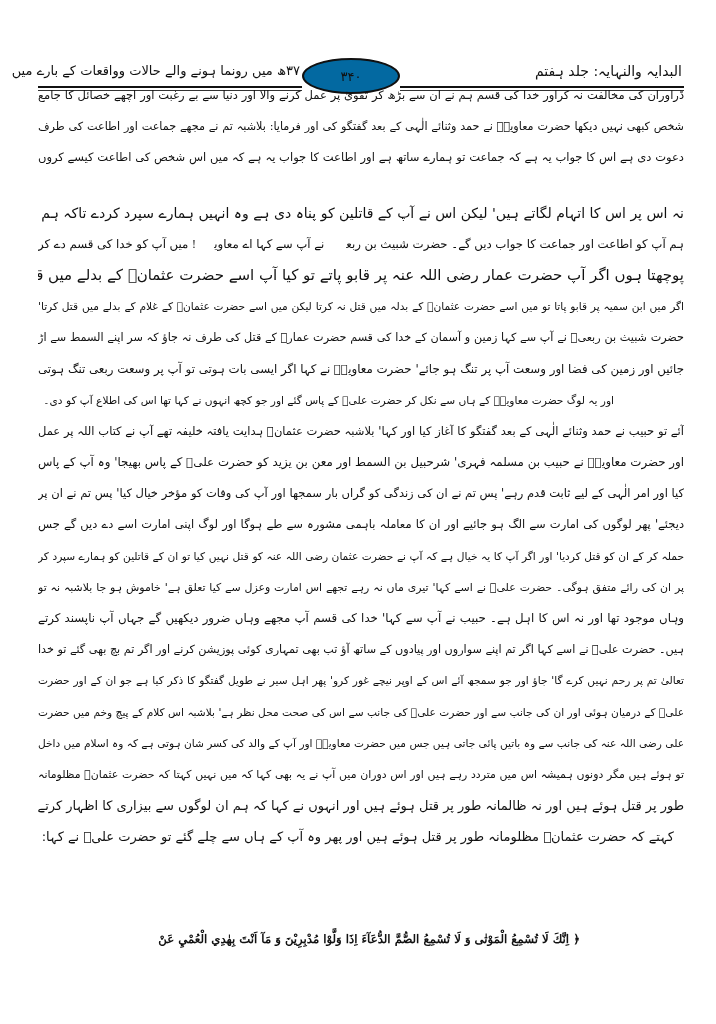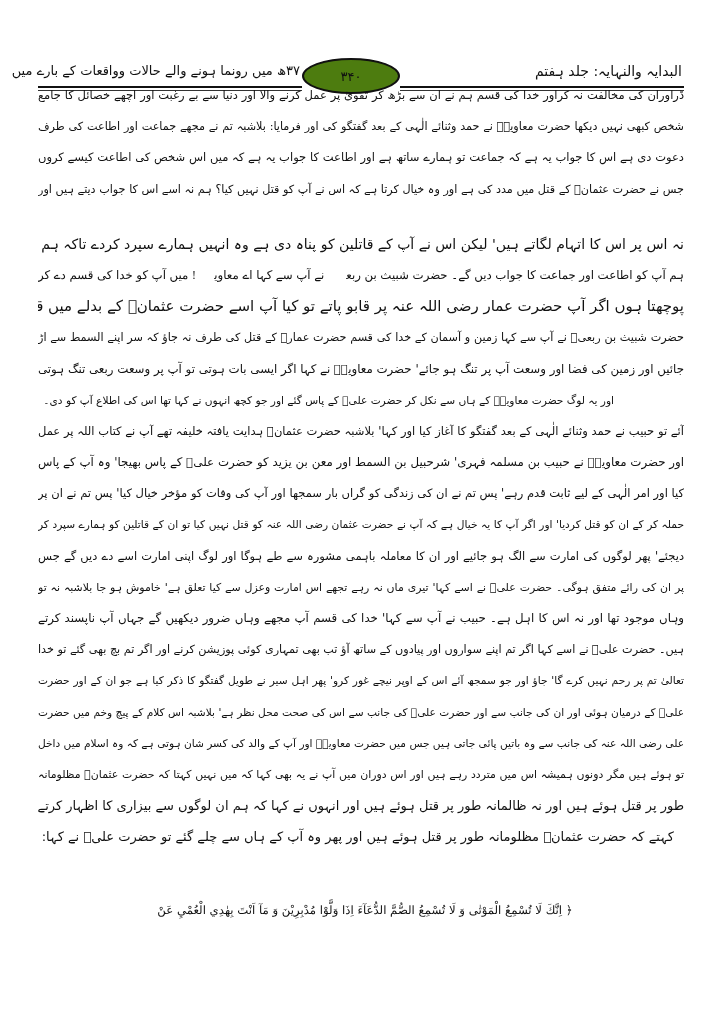--- a/index.html
+++ b/index.html
@@ -14,7 +14,7 @@
   .rule2 { position:absolute; height:0; border-top:1px solid #333; }
   .oval { position:absolute; left:302px; top:58px; width:98px; height:36px;
           border:2px solid #111; border-radius:50%; text-align:center;
-          line-height:34px; font-size:13px; box-sizing:border-box; background:#4d7c0f; }
+          line-height:34px; font-size:13px; box-sizing:border-box; background:#0369a1; }
   .body { position:absolute; left:38px; top:80px; width:646px; direction:rtl; }
   .line { height:31.2px; line-height:31.2px; font-size:14.2px; white-space:nowrap;
           text-align:justify; text-align-last:justify; overflow:hidden; }

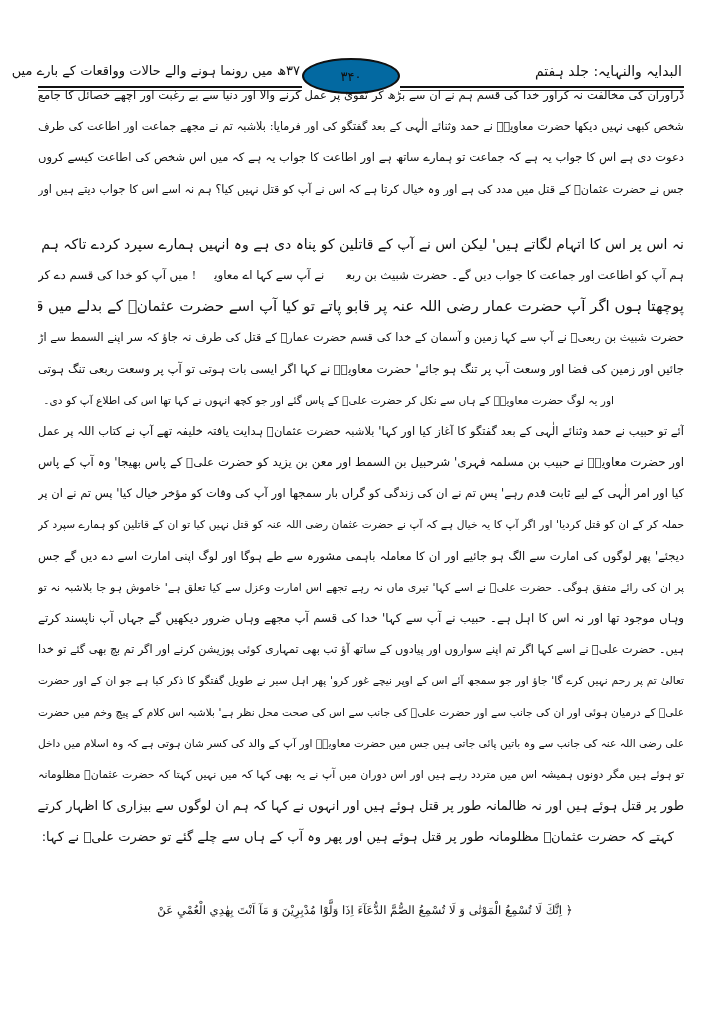--- a/index.html
+++ b/index.html
@@ -42,7 +42,6 @@
   <div class="line" style="font-size: 11.5px;">ڈراوران کی مخالفت نہ کراور خدا کی قسم ہم نے ان سے بڑھ کر تقویٰ پر عمل کرنے والا اور دنیا سے بے رغبت اور اچھے خصائل کا جامع</div>
   <div class="line" style="font-size: 11.2px;">شخص کبھی نہیں دیکھا حضرت معاویہؓ نے حمد وثنائے الٰہی کے بعد گفتگو کی اور فرمایا: بلاشبہ تم نے مجھے جماعت اور اطاعت کی طرف</div>
   <div class="line" style="font-size: 11.5px;">دعوت دی ہے اس کا جواب یہ ہے کہ جماعت تو ہمارے ساتھ ہے اور اطاعت کا جواب یہ ہے کہ میں اس شخص کی اطاعت کیسے کروں</div>
-  <div class="line" style="font-size: 11.2px;">جس نے حضرت عثمانؓ کے قتل میں مدد کی ہے اور وہ خیال کرتا ہے کہ اس نے آپ کو قتل نہیں کیا؟ ہم نہ اسے اس کا جواب دیتے ہیں اور</div>
   <div class="line" style="font-size: 14px; margin-top: 24px;">نہ اس پر اس کا اتہام لگاتے ہیں' لیکن اس نے آپ کے قاتلین کو پناہ دی ہے وہ انہیں ہمارے سپرد کردے تاکہ ہم انہیں قتل کردیں پھر</div>
   <div class="line" style="font-size: 11.8px; font-family: Liberation Serif, serif;">ہم آپ کو اطاعت اور جماعت کا جواب دیں گے۔ حضرت شبیث بن ربعیؓ نے آپ سے کہا اے معاویہؓ! میں آپ کو خدا کی قسم دے کر</div>
   <div class="line" style="font-size: 15px;">پوچھتا ہوں اگر آپ حضرت عمار رضی اللہ عنہ پر قابو پاتے تو کیا آپ اسے حضرت عثمانؓ کے بدلے میں قتل کردیتے؟ حضرت معاویہؓ نے کہا'</div>

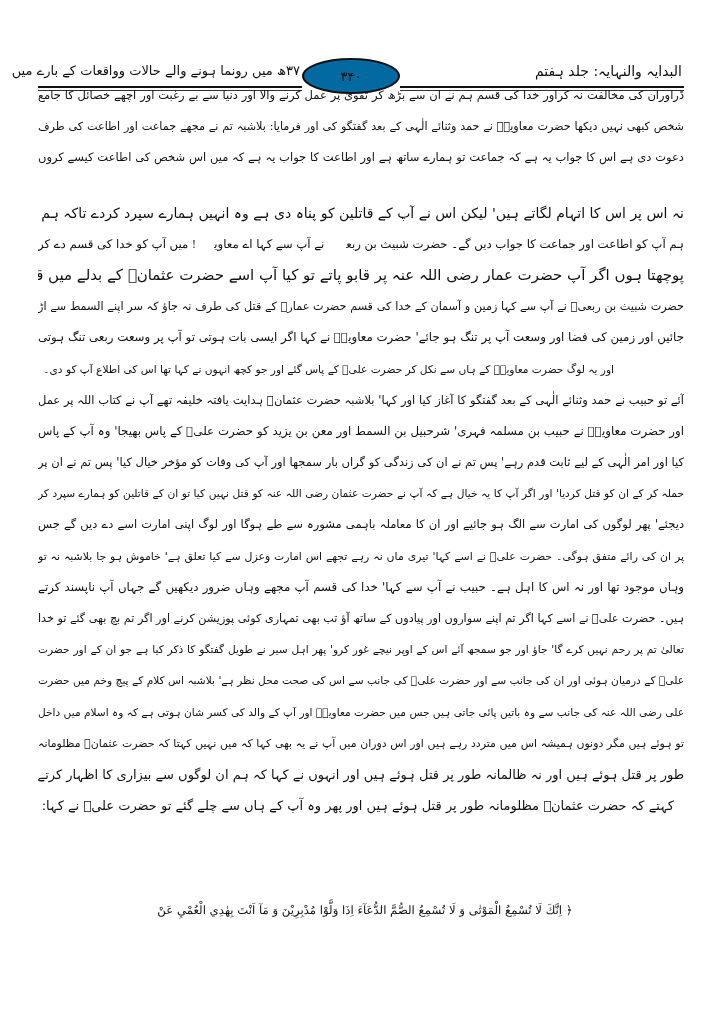--- a/index.html
+++ b/index.html
@@ -45,6 +45,7 @@
   <div class="line" style="font-size: 14px; margin-top: 24px;">نہ اس پر اس کا اتہام لگاتے ہیں' لیکن اس نے آپ کے قاتلین کو پناہ دی ہے وہ انہیں ہمارے سپرد کردے تاکہ ہم انہیں قتل کردیں پھر</div>
   <div class="line" style="font-size: 11.8px; font-family: Liberation Serif, serif;">ہم آپ کو اطاعت اور جماعت کا جواب دیں گے۔ حضرت شبیث بن ربعیؓ نے آپ سے کہا اے معاویہؓ! میں آپ کو خدا کی قسم دے کر</div>
   <div class="line" style="font-size: 15px;">پوچھتا ہوں اگر آپ حضرت عمار رضی اللہ عنہ پر قابو پاتے تو کیا آپ اسے حضرت عثمانؓ کے بدلے میں قتل کردیتے؟ حضرت معاویہؓ نے کہا'</div>
+  <div class="line" style="font-size: 10.6px;">اگر میں ابن سمیہ پر قابو پاتا تو میں اسے حضرت عثمانؓ کے بدلہ میں قتل نہ کرتا لیکن میں اسے حضرت عثمانؓ کے غلام کے بدلے میں قتل کرتا'</div>
   <div class="line" style="font-size: 11.2px;">حضرت شبیث بن ربعیؓ نے آپ سے کہا زمین و آسمان کے خدا کی قسم حضرت عمارؓ کے قتل کی طرف نہ جاؤ کہ سر اپنے السمط سے اڑ</div>
   <div class="line" style="font-size: 11.8px;">جائیں اور زمین کی فضا اور وسعت آپ پر تنگ ہو جائے' حضرت معاویہؓ نے کہا اگر ایسی بات ہوتی تو آپ پر وسعت ربعی تنگ ہوتی</div>
   <div class="line last" style="padding-right: 70px; font-size: 10.6px;">اور یہ لوگ حضرت معاویہؓ کے ہاں سے نکل کر حضرت علیؓ کے پاس گئے اور جو کچھ انہوں نے کہا تھا اس کی اطلاع آپ کو دی۔</div>

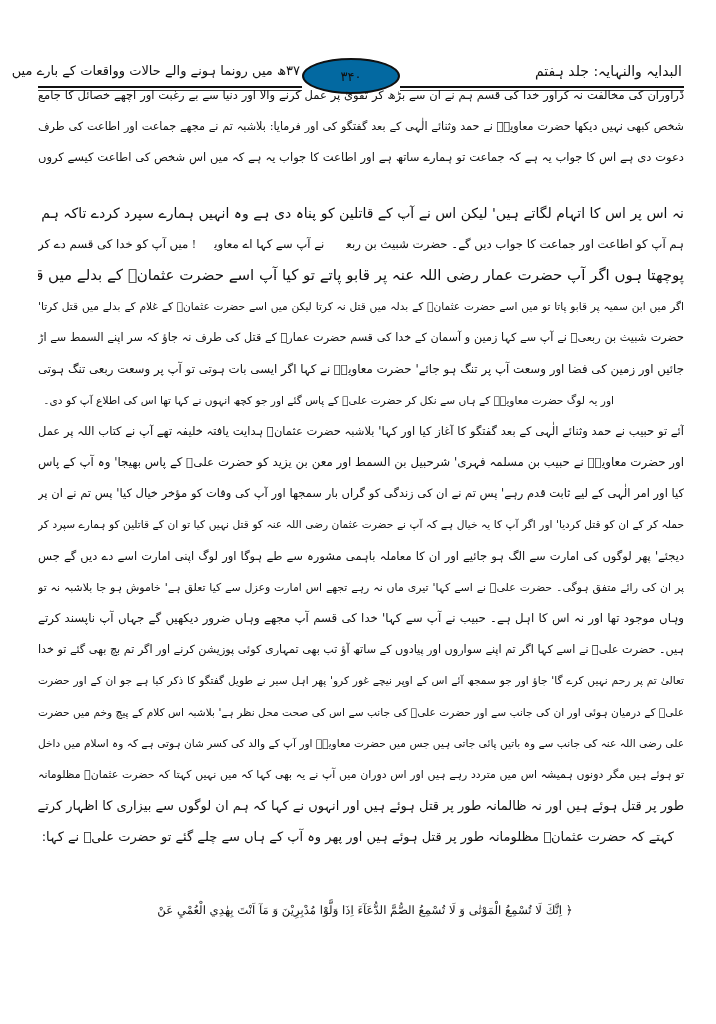--- a/index.html
+++ b/index.html
@@ -52,8 +52,8 @@
   <div class="line" style="font-size: 11.5px;">آئے تو حبیب نے حمد وثنائے الٰہی کے بعد گفتگو کا آغاز کیا اور کہا' بلاشبہ حضرت عثمانؓ ہدایت یافتہ خلیفہ تھے آپ نے کتاب اللہ پر عمل</div>
   <div class="line" style="font-size: 11.8px;">اور حضرت معاویہؓ نے حبیب بن مسلمہ فہری' شرحبیل بن السمط اور معن بن یزید کو حضرت علیؓ کے پاس بھیجا' وہ آپ کے پاس</div>
   <div class="line" style="font-size: 11.5px;">کیا اور امر الٰہی کے لیے ثابت قدم رہے' پس تم نے ان کی زندگی کو گراں بار سمجھا اور آپ کی وفات کو مؤخر خیال کیا' پس تم نے ان پر</div>
+  <div class="line" style="font-size: 11.5px;">دیجئے' پھر لوگوں کی امارت سے الگ ہو جائیے اور ان کا معاملہ باہمی مشورہ سے طے ہوگا اور لوگ اپنی امارت اسے دے دیں گے جس</div>
   <div class="line" style="font-size: 10.6px;">حملہ کر کے ان کو قتل کردیا' اور اگر آپ کا یہ خیال ہے کہ آپ نے حضرت عثمان رضی اللہ عنہ کو قتل نہیں کیا تو ان کے قاتلین کو ہمارے سپرد کر</div>
-  <div class="line" style="font-size: 11.5px;">دیجئے' پھر لوگوں کی امارت سے الگ ہو جائیے اور ان کا معاملہ باہمی مشورہ سے طے ہوگا اور لوگ اپنی امارت اسے دے دیں گے جس</div>
   <div class="line" style="font-size: 10.9px;">پر ان کی رائے متفق ہوگی۔ حضرت علیؓ نے اسے کہا' تیری ماں نہ رہے تجھے اس امارت وعزل سے کیا تعلق ہے' خاموش ہو جا بلاشبہ نہ تو</div>
   <div class="line" style="font-size: 11.8px;">وہاں موجود تھا اور نہ اس کا اہل ہے۔ حبیب نے آپ سے کہا' خدا کی قسم آپ مجھے وہاں ضرور دیکھیں گے جہاں آپ ناپسند کرتے</div>
   <div class="line" style="font-size: 11.2px;">ہیں۔ حضرت علیؓ نے اسے کہا اگر تم اپنے سواروں اور پیادوں کے ساتھ آؤ تب بھی تمہاری کوئی پوزیشن کرنے اور اگر تم بچ بھی گئے تو خدا</div>

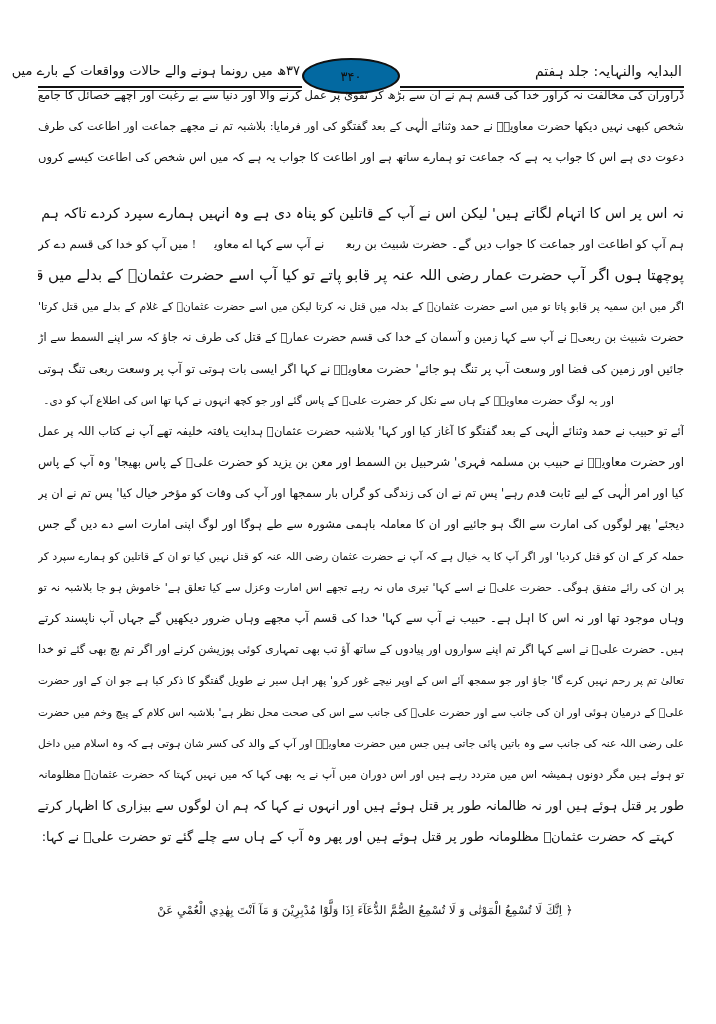--- a/index.html
+++ b/index.html
@@ -19,9 +19,9 @@
   .line { height:31.2px; line-height:31.2px; font-size:14.2px; white-space:nowrap;
           text-align:justify; text-align-last:justify; overflow:hidden; }
   .line.last { text-align-last:right; }
-  .verse { position:absolute; left:150px; top:903px; width:430px; direction:rtl;
-           font-family:"DejaVu Serif", serif; font-size:15px; font-weight:normal;
-           white-space:nowrap; text-align:center; }
+  .verse { position:absolute; left:150px; top:932px; width:430px; direction:rtl;
+           font-family:"DejaVu Serif", serif; font-size:15px; font-weight:bold;
+           white-space:nowrap; text-align:right; }
 </style>
 </head>
 <body>

